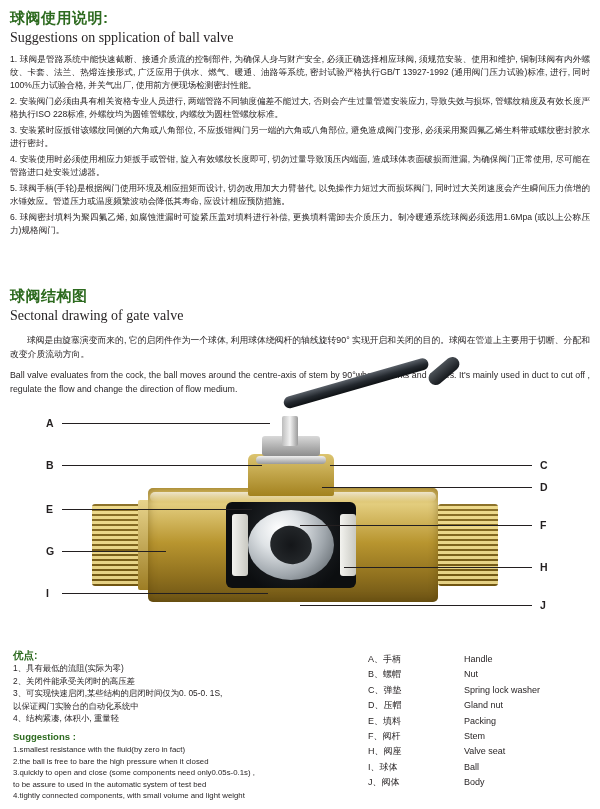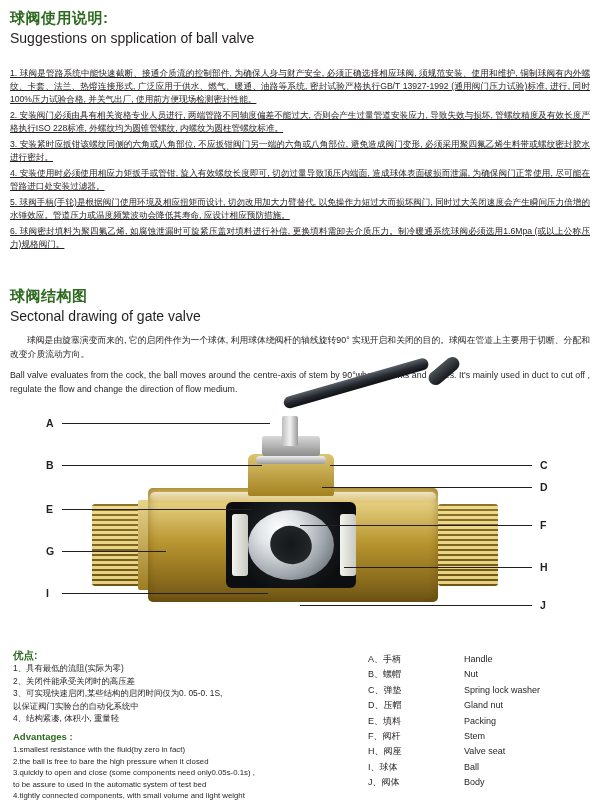--- a/index.html
+++ b/index.html
@@ -29,6 +29,7 @@
     color: #231f20;
     line-height: 18px;
     margin-top: 1px;
+    font-family: Liberation Serif, serif;
   }
   .para-list { margin-top: 20px; text-decoration: underline; }
   .para {

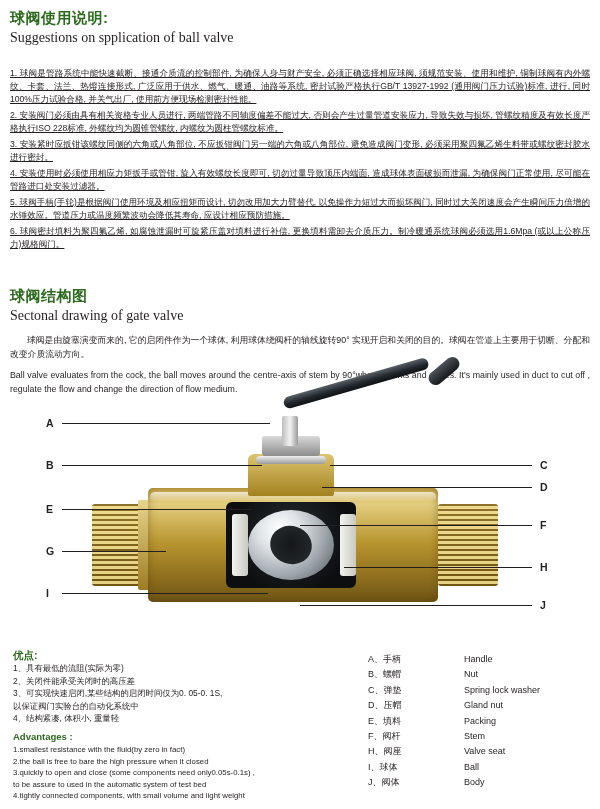--- a/index.html
+++ b/index.html
@@ -31,7 +31,7 @@
     margin-top: 1px;
     font-family: Liberation Serif, serif;
   }
-  .para-list { margin-top: 20px; text-decoration: underline; }
+  .para-list { margin-top: 6px; }
   .para {
     font-size: 8.6px;
     line-height: 13.2px;

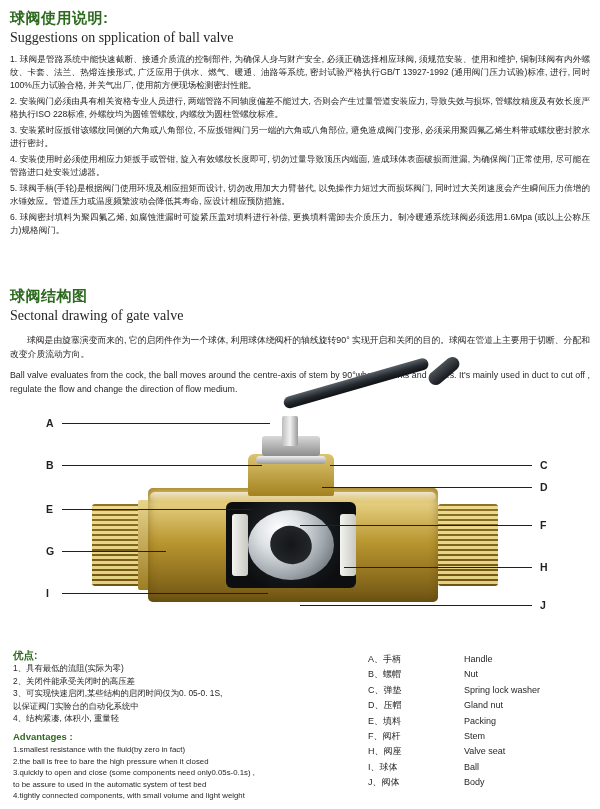--- a/index.html
+++ b/index.html
@@ -278,7 +278,7 @@
     <div class="adv-line-cn">以保证阀门实验台的自动化系统中</div>
     <div class="adv-line-cn">4、结构紧凑, 体积小, 重量轻</div>
 
-    <div class="adv-h-en">Advantages :</div>
+    <div class="adv-h-en">Suggestions :</div>
     <div class="adv-line-en">1.smallest resistance with the fluid(by zero in fact)</div>
     <div class="adv-line-en">2.the ball is free to bare the high pressure when it closed</div>
     <div class="adv-line-en">3.quickly to open and close (some components need only0.05s-0.1s) ,</div>

